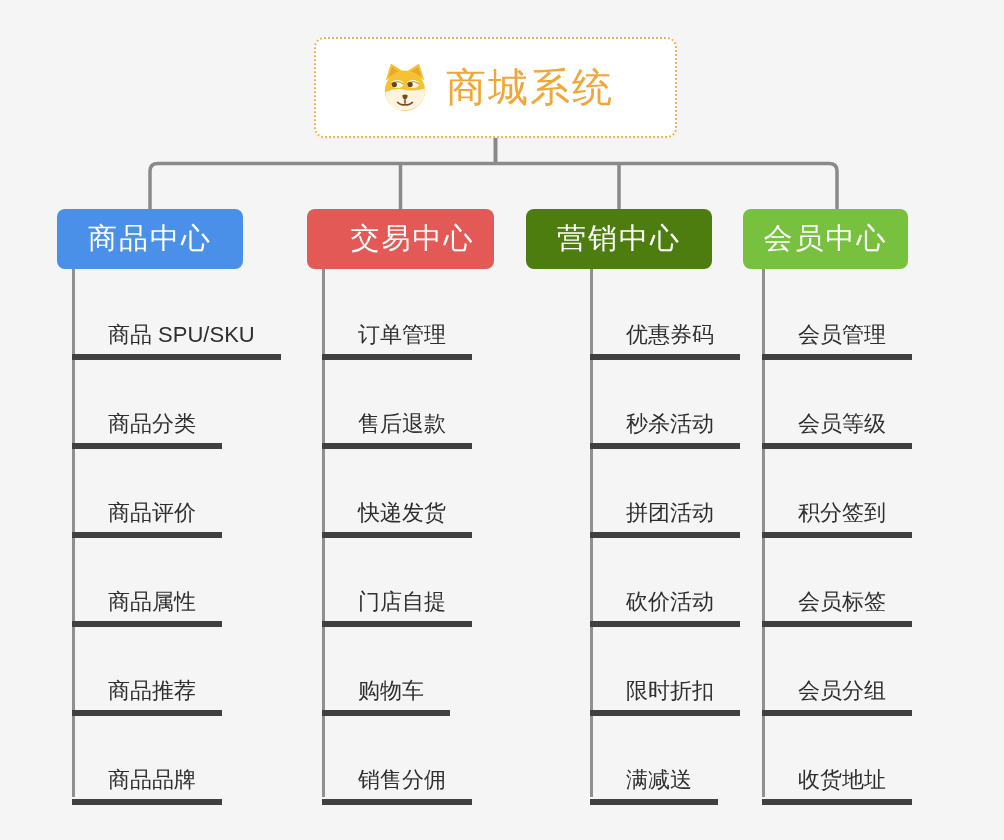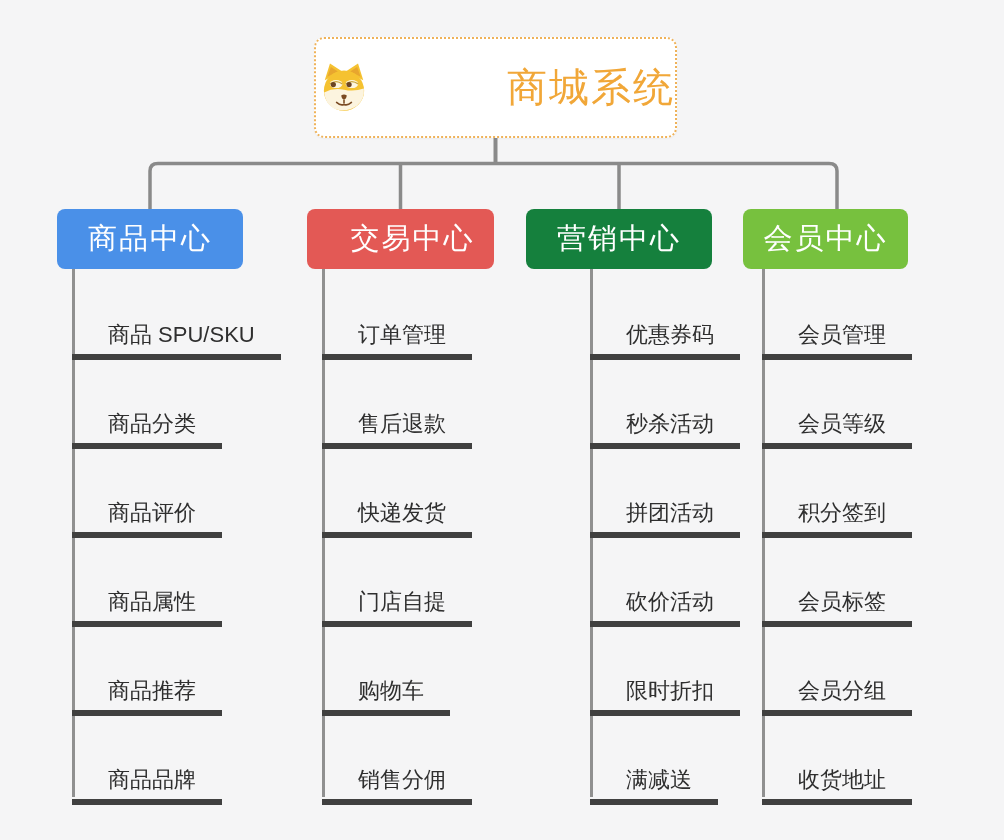--- a/index.html
+++ b/index.html
@@ -24,7 +24,7 @@
     border:2px dotted #efb259;
     border-radius:10px;
     box-sizing:border-box;
-    display:flex;align-items:center;justify-content:space-between;gap:13px;
+    display:flex;align-items:center;justify-content:center;gap:13px;
     box-shadow:0 1px 2px rgba(0,0,0,.04);
     cursor:pointer;
   }

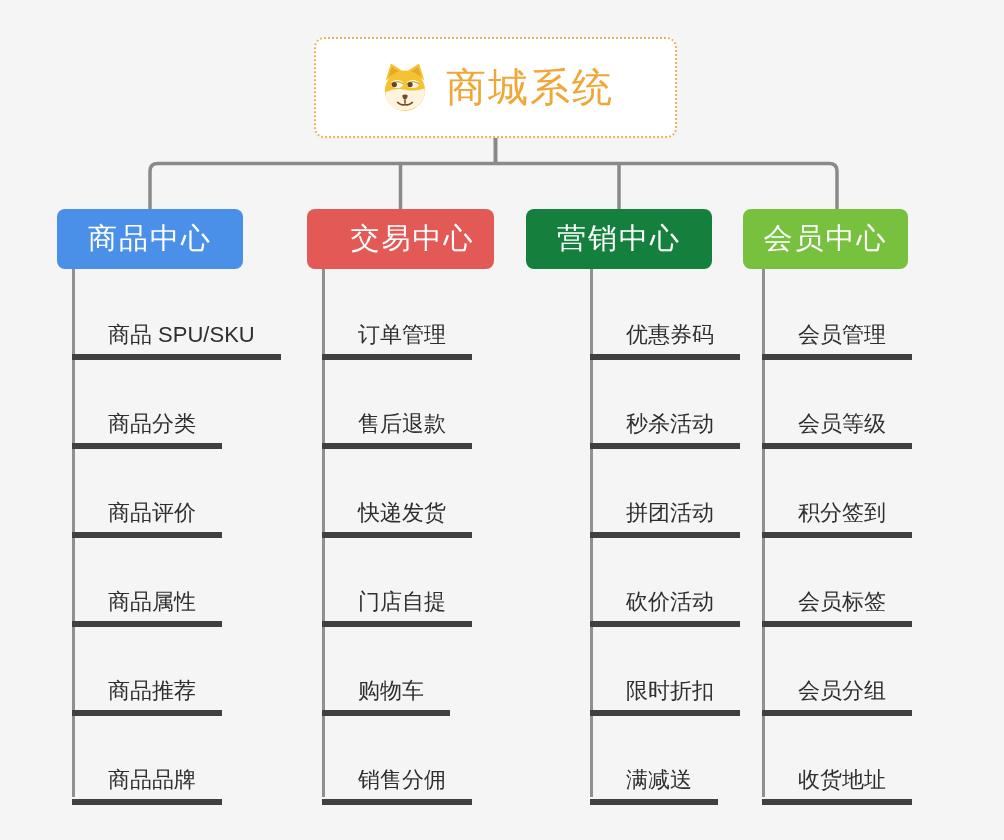--- a/index.html
+++ b/index.html
@@ -115,7 +115,7 @@
   <div class="hdr b1" style="background: rgb(227, 89, 85);">
     <span>交易中心</span>
   </div>
-  <div class="hdr b2" style="background: #15803d;">
+  <div class="hdr b2" style="background: #4d7c0f;">
     <span>营销中心</span>
   </div>
   <div class="hdr b3" style="background: rgb(119, 193, 62);">

